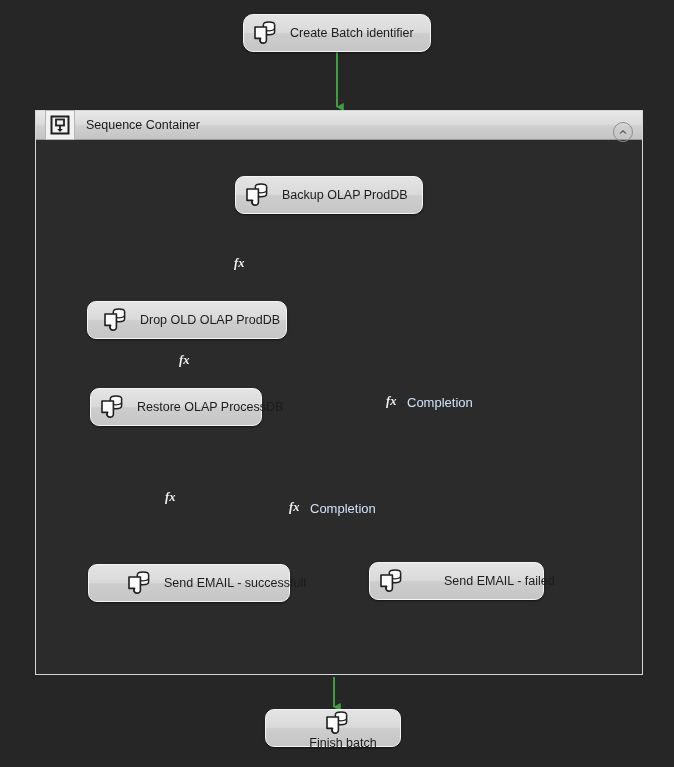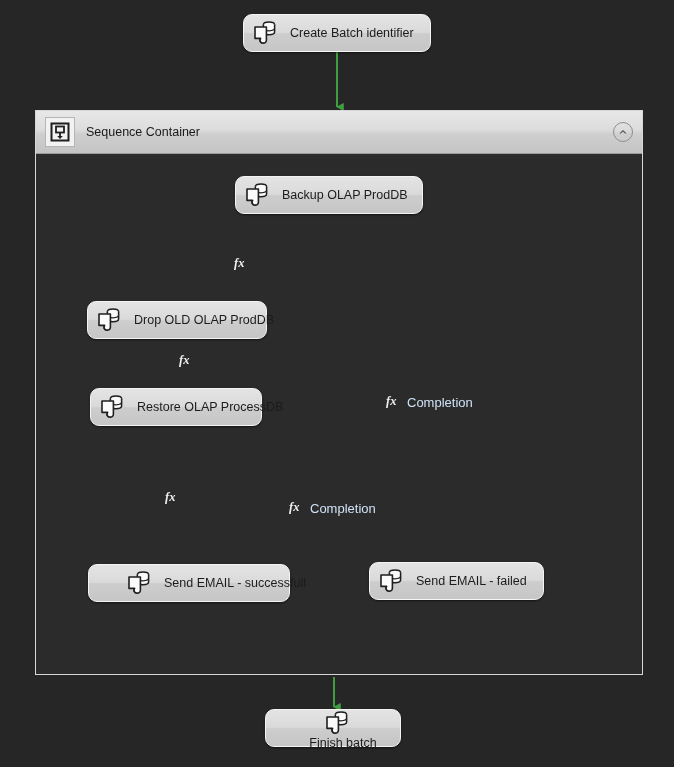--- a/index.html
+++ b/index.html
@@ -161,7 +161,7 @@
   </div>
 
   <div id="task-layer">
-      <div class="task" style="left: 243px; top: 14px; width: 188px;">
+      <div class="task" style="left: 243px; top: 14px; width: 188px; border-radius: 10px;">
         <span class="task-icon"><svg width="26" height="26" viewBox="0 0 26 26" xmlns="http://www.w3.org/2000/svg">
             <g transform="translate(11,1.5)">
               <ellipse cx="6" cy="3.2" rx="5.6" ry="2.7" fill="#fbfbfb" stroke="#20201f" stroke-width="1.5"></ellipse>

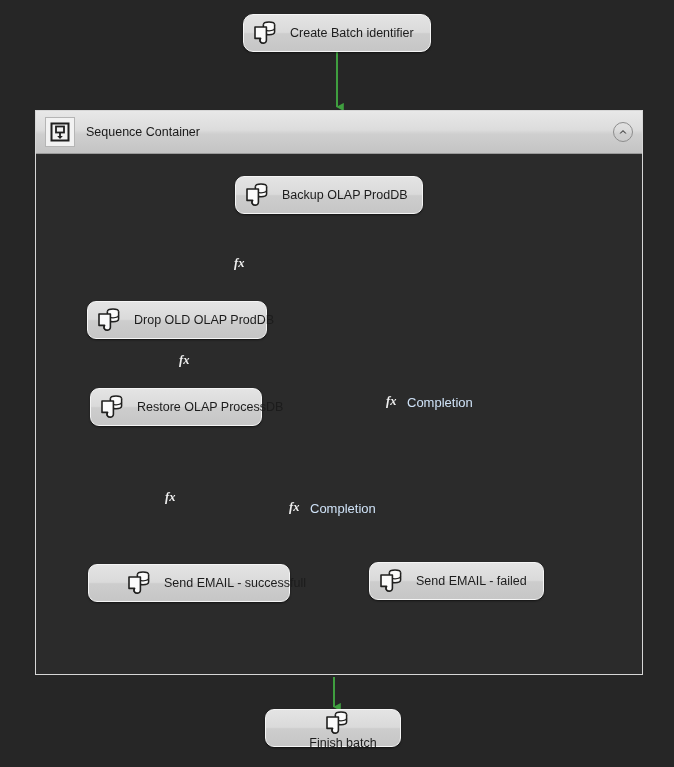--- a/index.html
+++ b/index.html
@@ -26,7 +26,7 @@
   .seq-header {
     position: absolute;
     left: 0; top: 0; right: 0;
-    height: 43px;
+    height: 29px;
     box-sizing: border-box;
     background: linear-gradient(to bottom, #e8e8e8 0%, #dcdcdc 45%, #cfcfcf 55%, #c4c4c4 100%);
     border-bottom: 1px solid #9a9a9a;

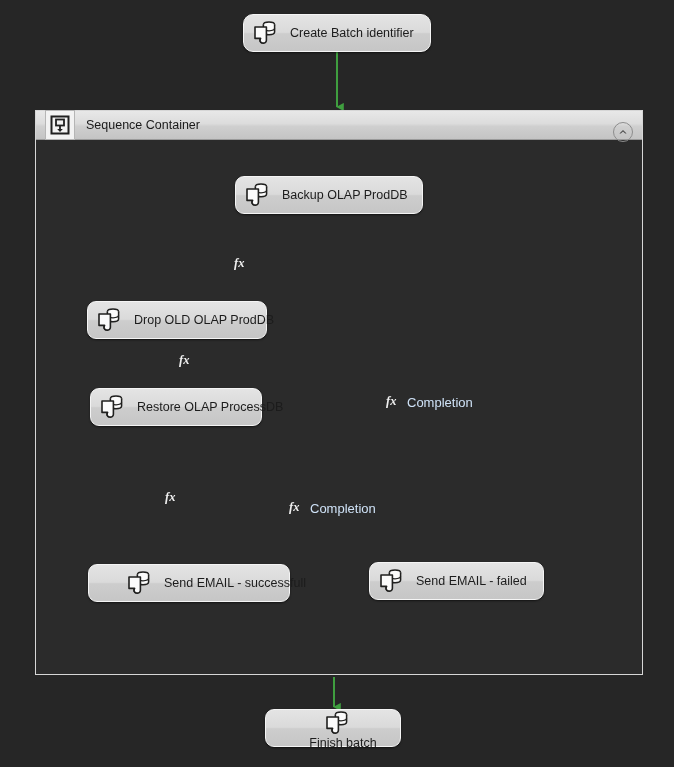--- a/index.html
+++ b/index.html
@@ -189,7 +189,7 @@
           </svg></span>
         <span class="task-label">Backup OLAP ProdDB</span>
       </div>
-      <div class="task" style="left: 87px; top: 301px; width: 180px;">
+      <div class="task" style="left: 87px; top: 301px; width: 200px; justify-content: center;">
         <span class="task-icon"><svg width="26" height="26" viewBox="0 0 26 26" xmlns="http://www.w3.org/2000/svg">
             <g transform="translate(11,1.5)">
               <ellipse cx="6" cy="3.2" rx="5.6" ry="2.7" fill="#fbfbfb" stroke="#20201f" stroke-width="1.5"></ellipse>

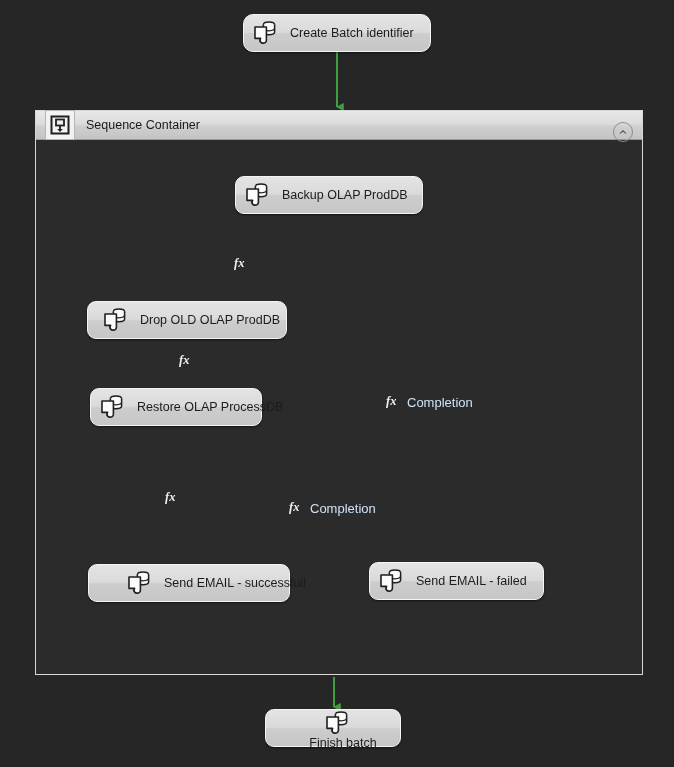--- a/index.html
+++ b/index.html
@@ -231,7 +231,7 @@
           </svg></span>
         <span class="task-label">Send EMAIL - successfull</span>
       </div>
-      <div class="task" style="left: 369px; top: 562px; width: 175px;">
+      <div class="task" style="left: 369px; top: 562px; width: 175px; gap: 28px;">
         <span class="task-icon"><svg width="26" height="26" viewBox="0 0 26 26" xmlns="http://www.w3.org/2000/svg">
             <g transform="translate(11,1.5)">
               <ellipse cx="6" cy="3.2" rx="5.6" ry="2.7" fill="#fbfbfb" stroke="#20201f" stroke-width="1.5"></ellipse>

